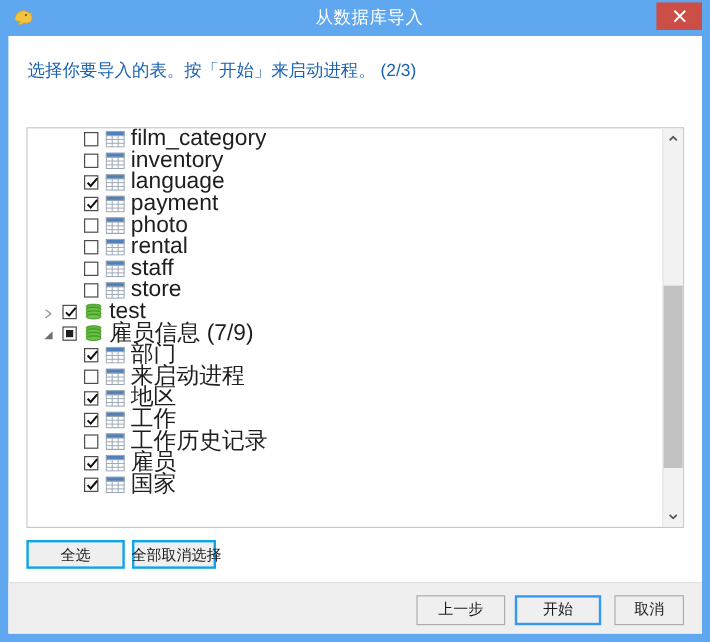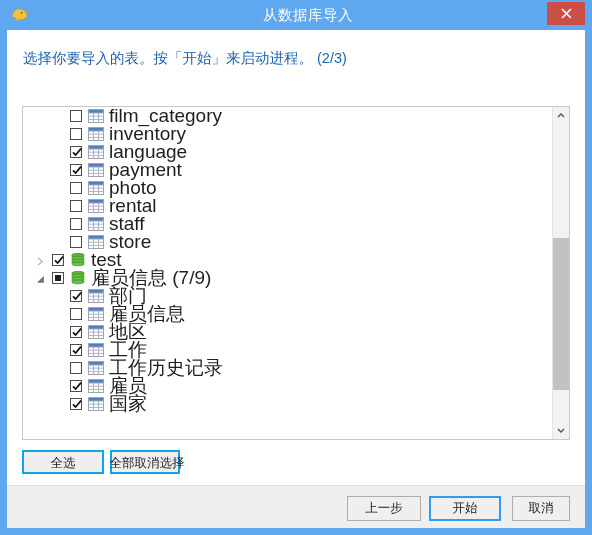--- a/index.html
+++ b/index.html
@@ -408,7 +408,7 @@
                 <rect x="0.5" y="0.5" width="15" height="3.5" fill="#4f81bd" stroke="#9aa6b4"></rect>
                 <path d="M5.5 4 V13.5 M10.5 4 V13.5 M0.5 7.2 H15.5 M0.5 10.4 H15.5" stroke="#9aa6b4" stroke-width="0.8" fill="none"></path>
               </svg></span>
-            <span class="lbl lvl1">雇员信息</span>
+            <span class="lbl lvl1">来启动进程</span>
           </div>
           <div class="row">
             <span class="cb lvl1">

